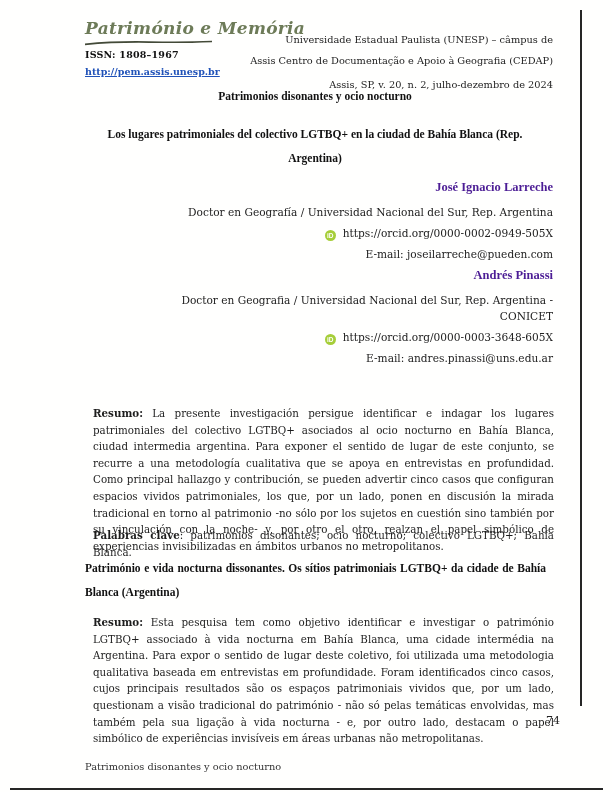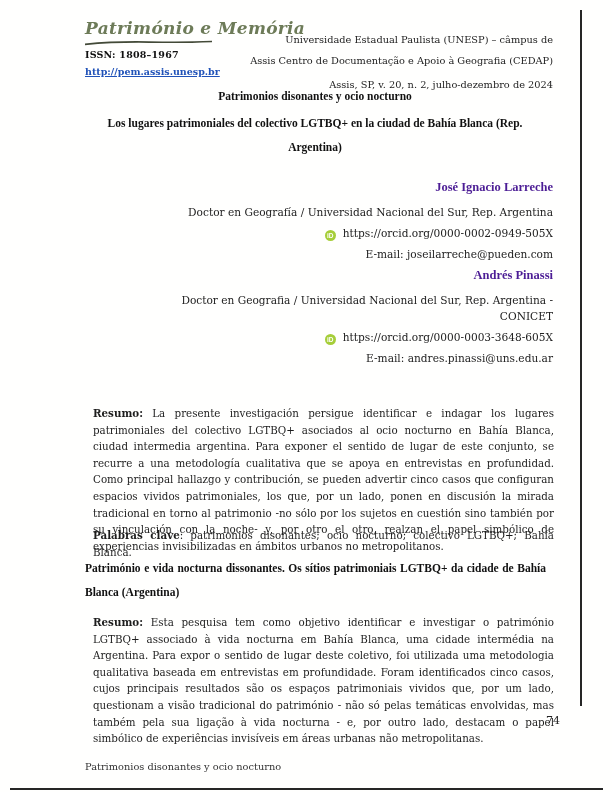--- a/index.html
+++ b/index.html
@@ -30,7 +30,7 @@
   }
   .title-sub{
     font-family:"Liberation Serif", serif;font-weight:bold;font-size:11.5px;
-    color:#111;line-height:24px;margin-top:7px;
+    color:#111;line-height:24px;margin-top:18px;
   }
   
   .authors{position:absolute;left:85px;top:180px;width:468px;text-align:right;}

